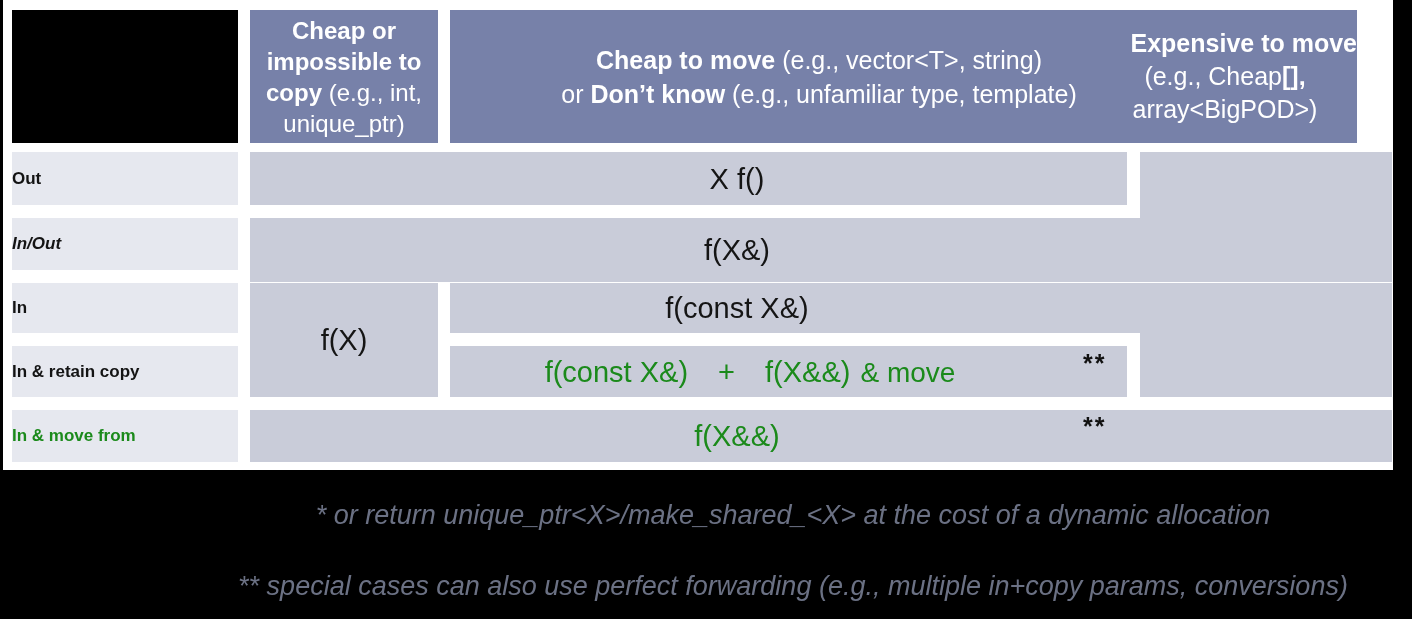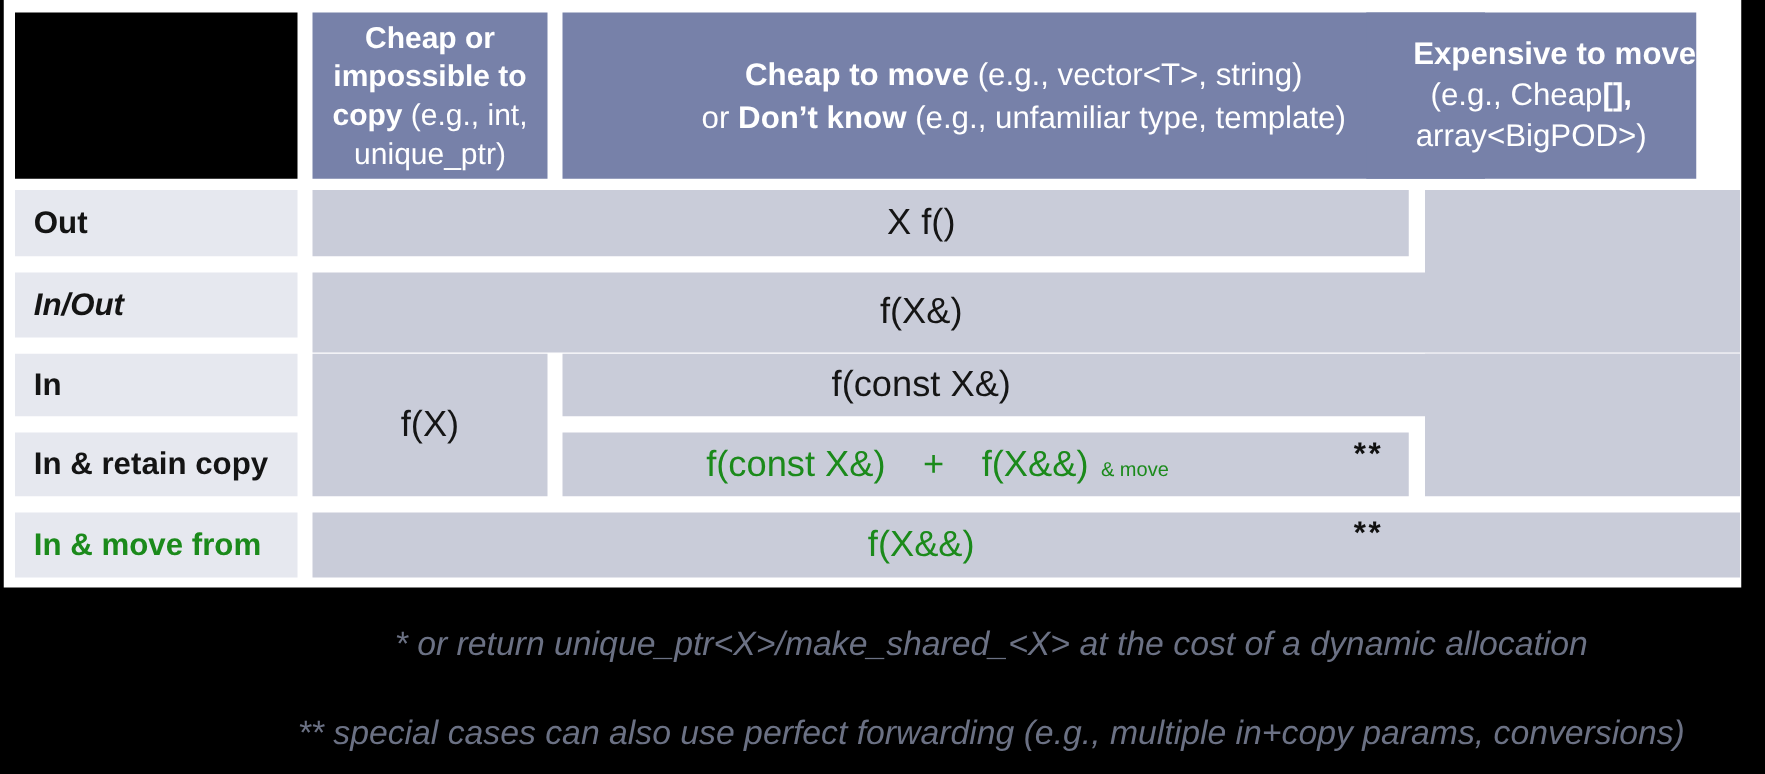--- a/index.html
+++ b/index.html
@@ -15,8 +15,8 @@
   .hdr-cheapmove{left:450px;width:738px;}
   .hdr-expensive{left:1093px;width:264px;line-height:33px;}
   .rowlbl{position:absolute;left:12px;width:226px;background:#e6e8ef;color:#141414;
-          display:flex;align-items:center;padding-left:15px;box-sizing:border-box;
-          font-weight:bold;font-size:25px;}
+          display:flex;align-items:center;box-sizing:border-box;
+          font-weight:bold;font-size:17px;}
   .cell{position:absolute;background:#c9ccd9;}
   .celltext{position:absolute;top:50%;transform:translate(-50%,-50%);white-space:nowrap;
             font-size:29px;color:#151515;}

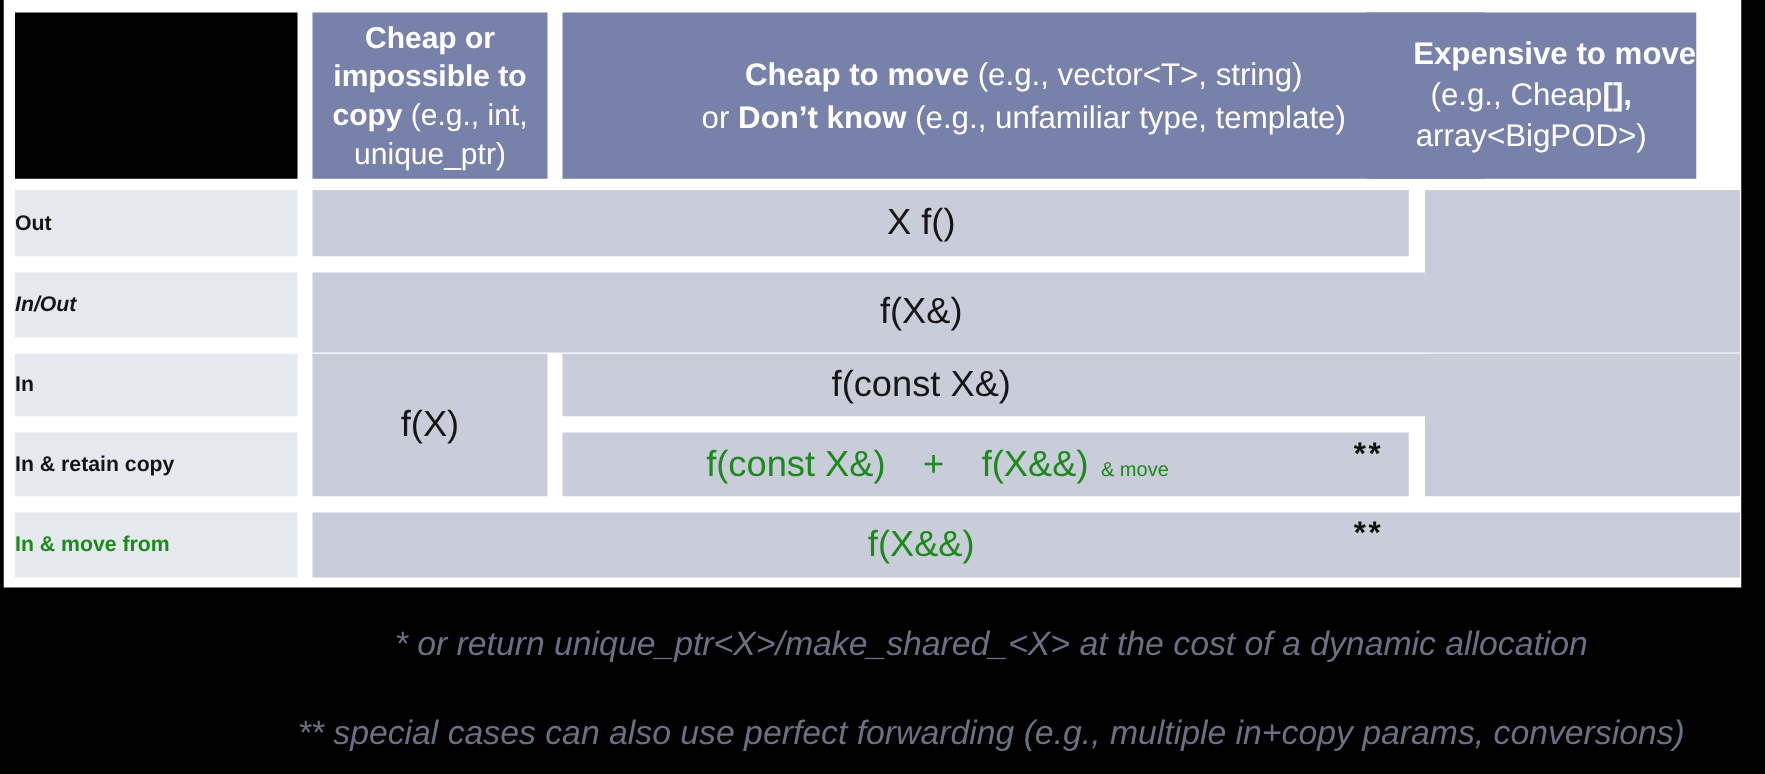--- a/index.html
+++ b/index.html
@@ -22,7 +22,7 @@
             font-size:29px;color:#151515;}
   .green{color:#1b8a1b;}
   .plus{margin:0 30px;}
-  .small{font-size:16px;margin-left:10px;}
+  .small{font-size:28px;margin-left:10px;}
   .marker{position:absolute;font-size:25px;font-weight:bold;color:#111;letter-spacing:2px;white-space:nowrap;}
   .fnote{position:absolute;left:793px;transform:translateX(-50%);white-space:nowrap;
          font-style:italic;font-size:27px;line-height:1.2;color:#6b7184;}

